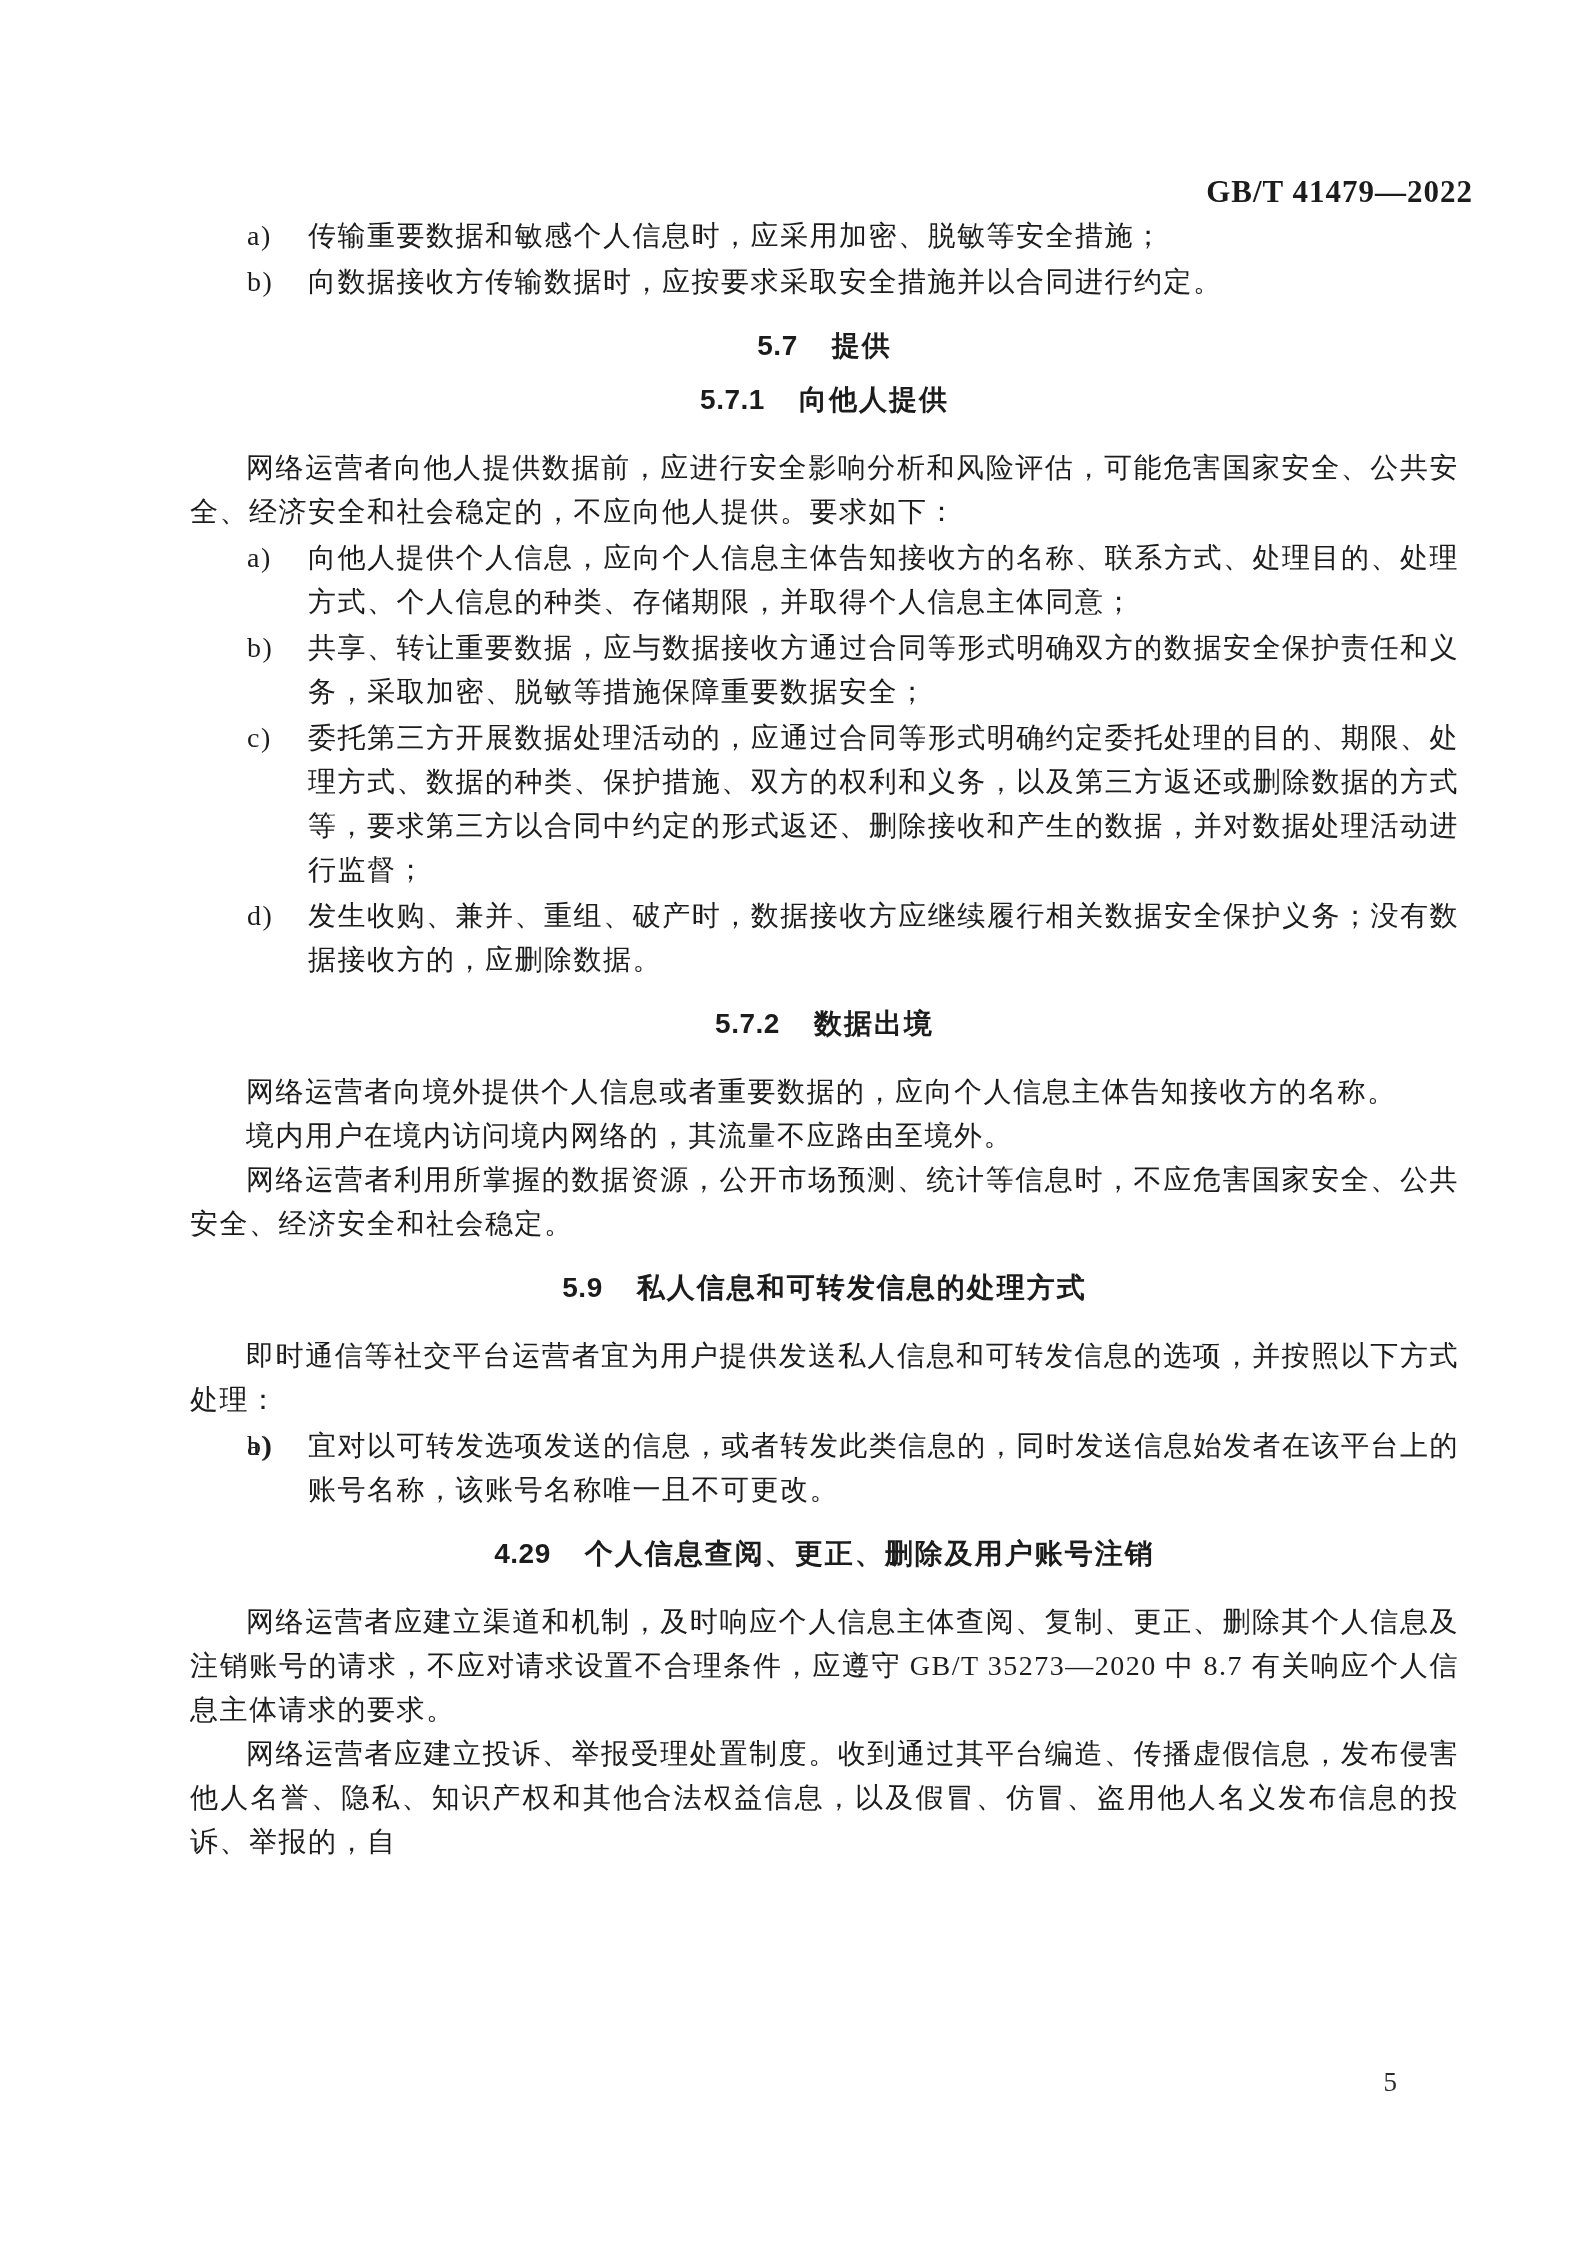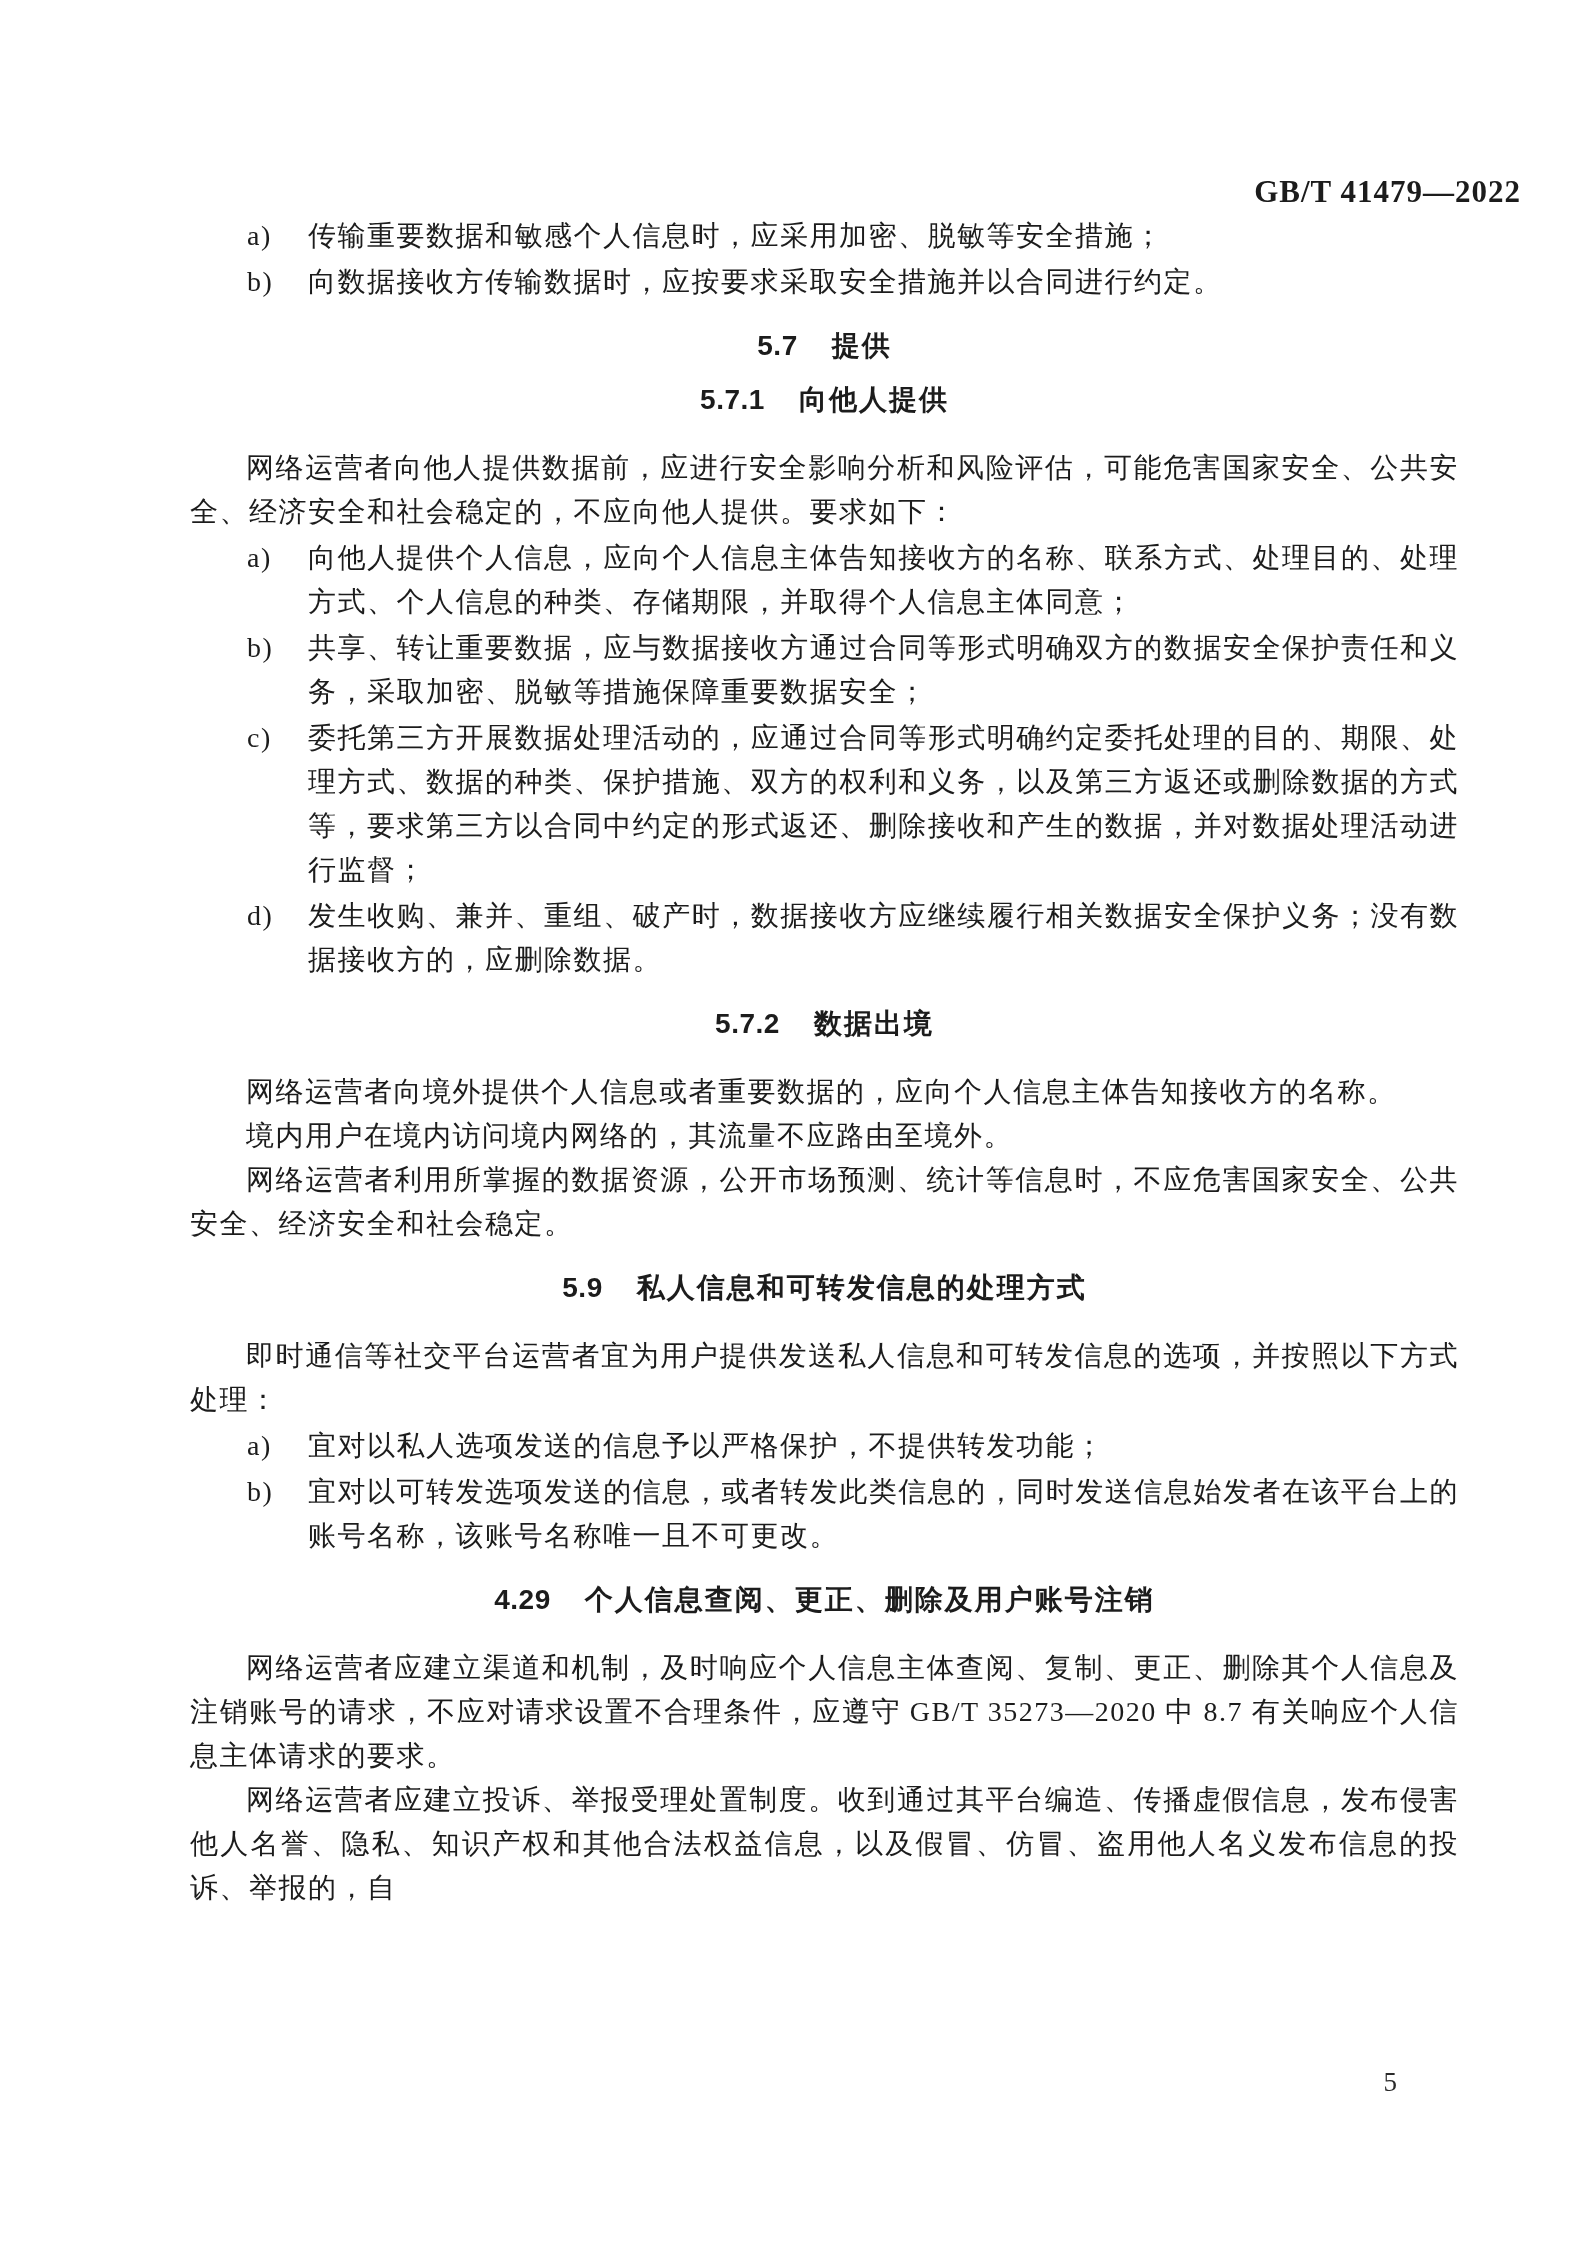--- a/index.html
+++ b/index.html
@@ -14,7 +14,7 @@
     overflow: hidden;
   }
   .gb-header {
-    padding: 172px 68px 0 0;
+    padding: 172px 116px 0 0;
     text-align: right;
     font-family: "Liberation Serif", "DejaVu Serif", serif;
     font-weight: bold;

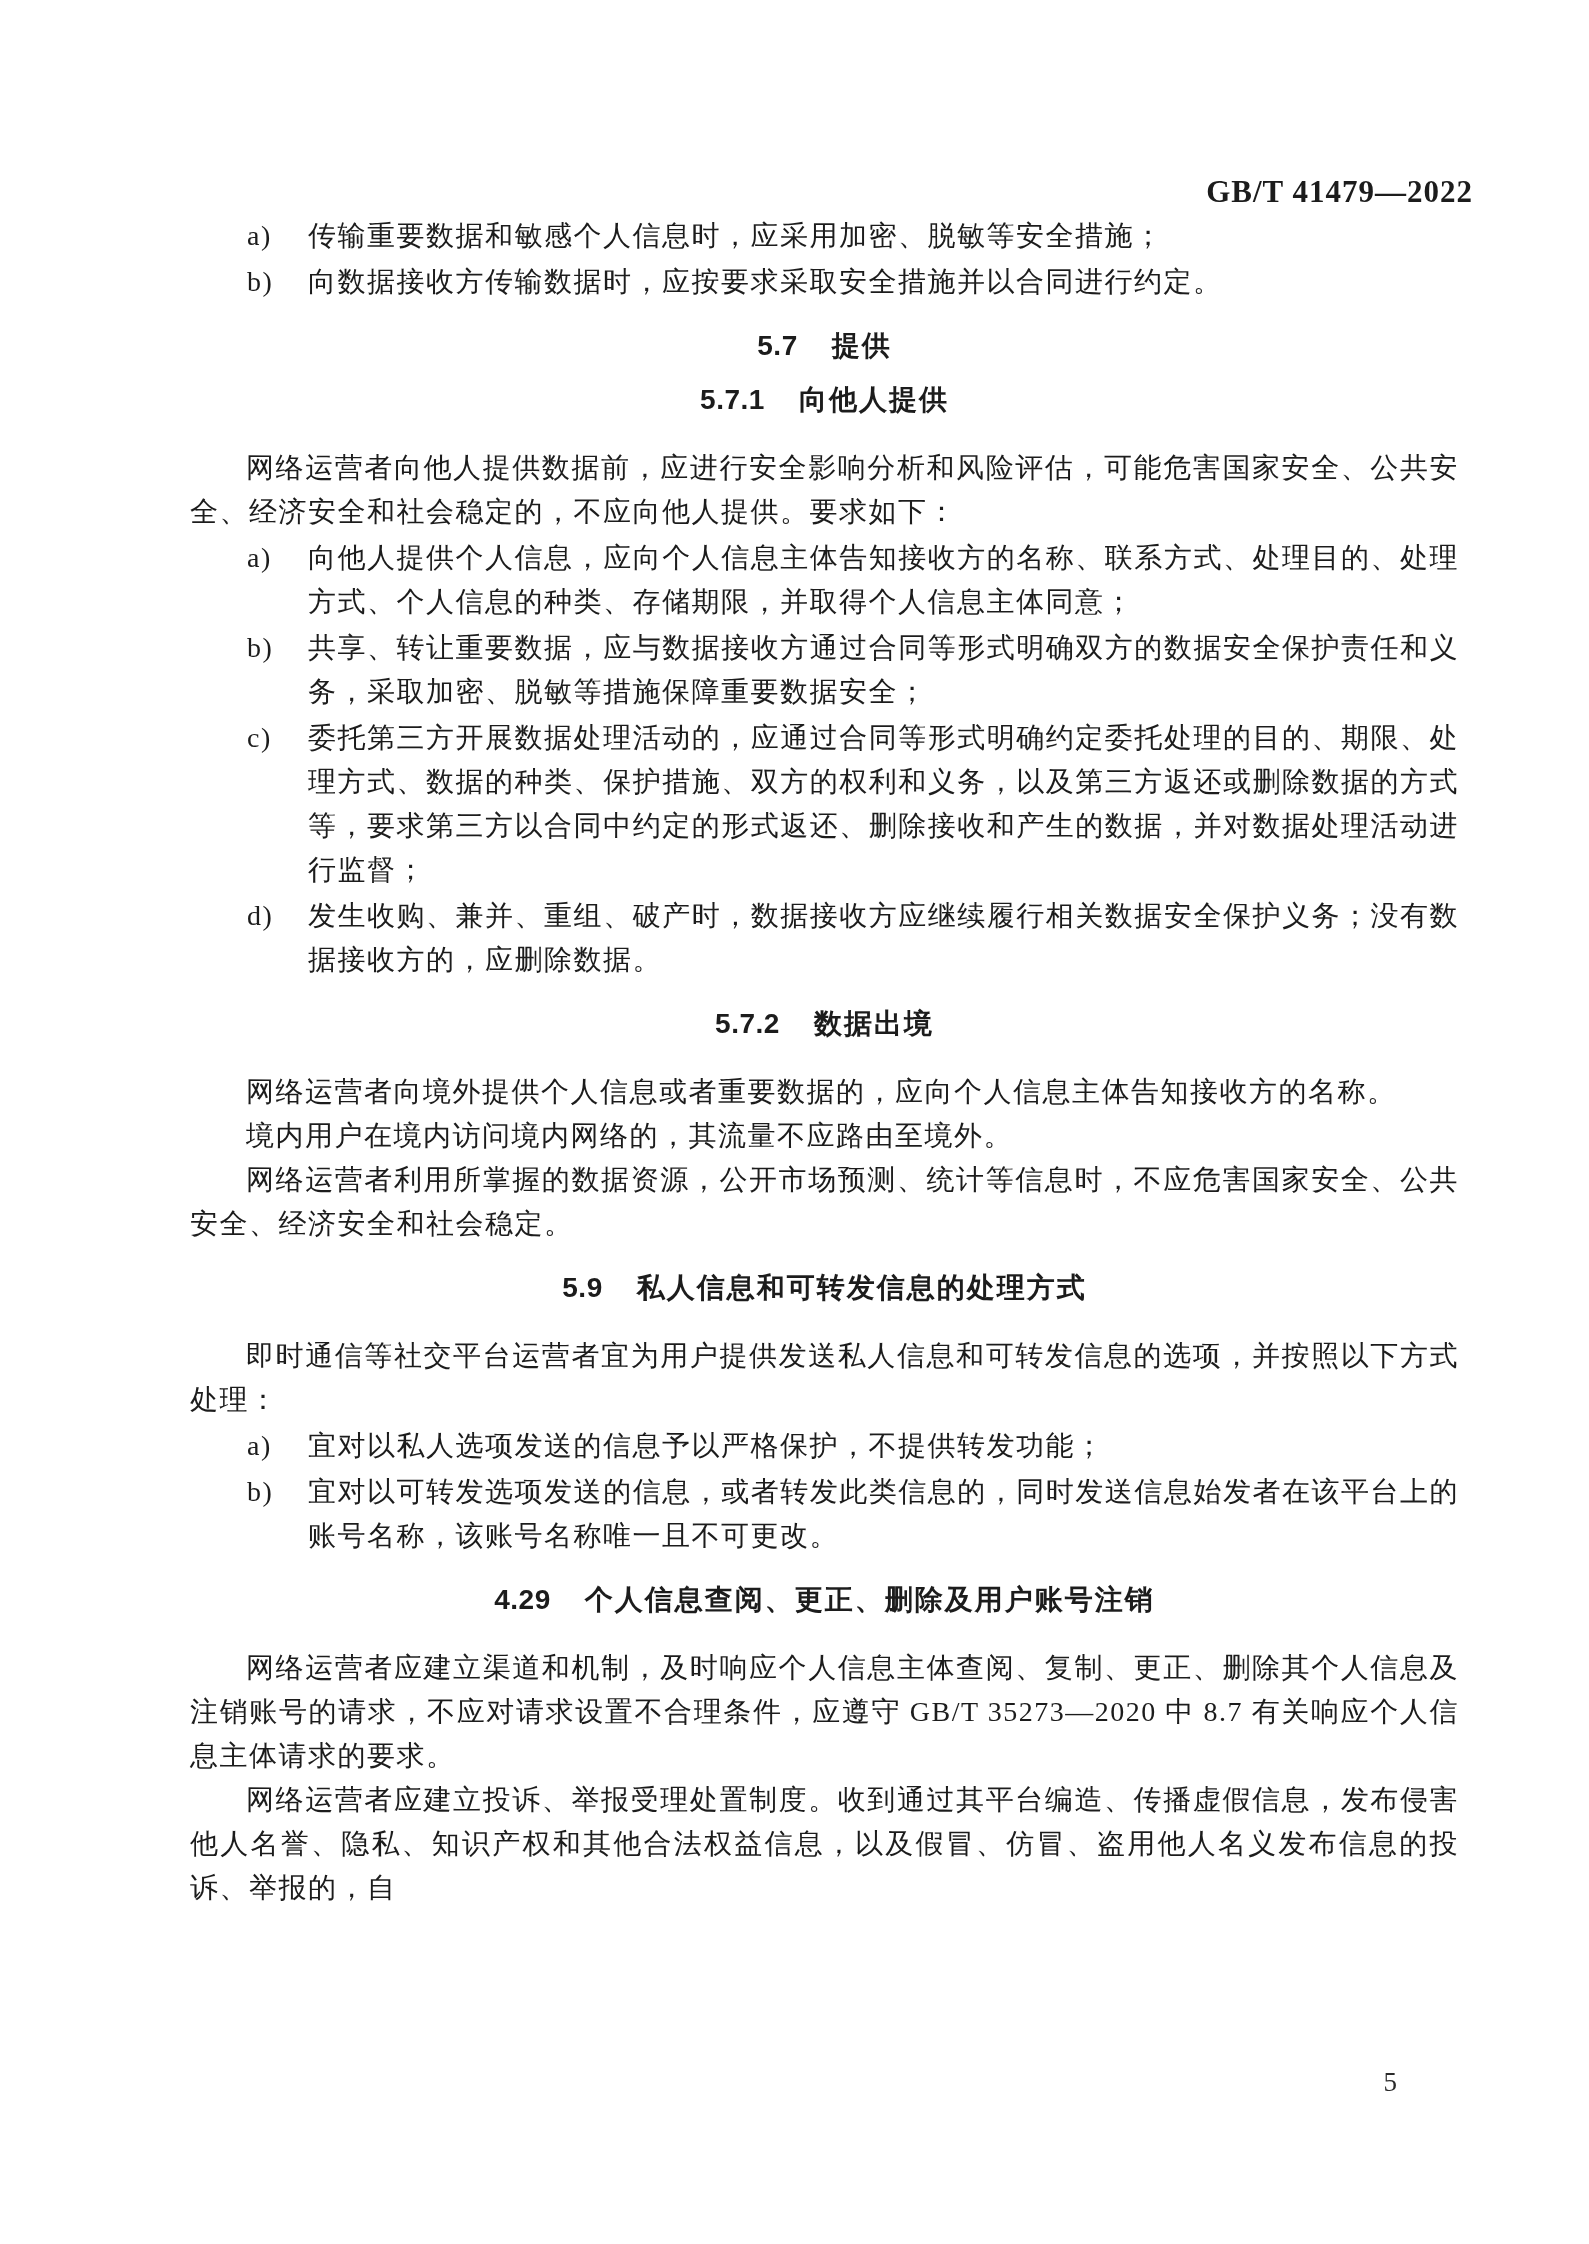--- a/index.html
+++ b/index.html
@@ -136,7 +136,6 @@
     <ol class="gb-list">
       <li class="li">
         <span class="li-label">a)</span>
-        <span class="li-text">宜对以私人选项发送的信息予以严格保护，不提供转发功能；</span>
       </li>
       <li class="li">
         <span class="li-label">b)</span>

